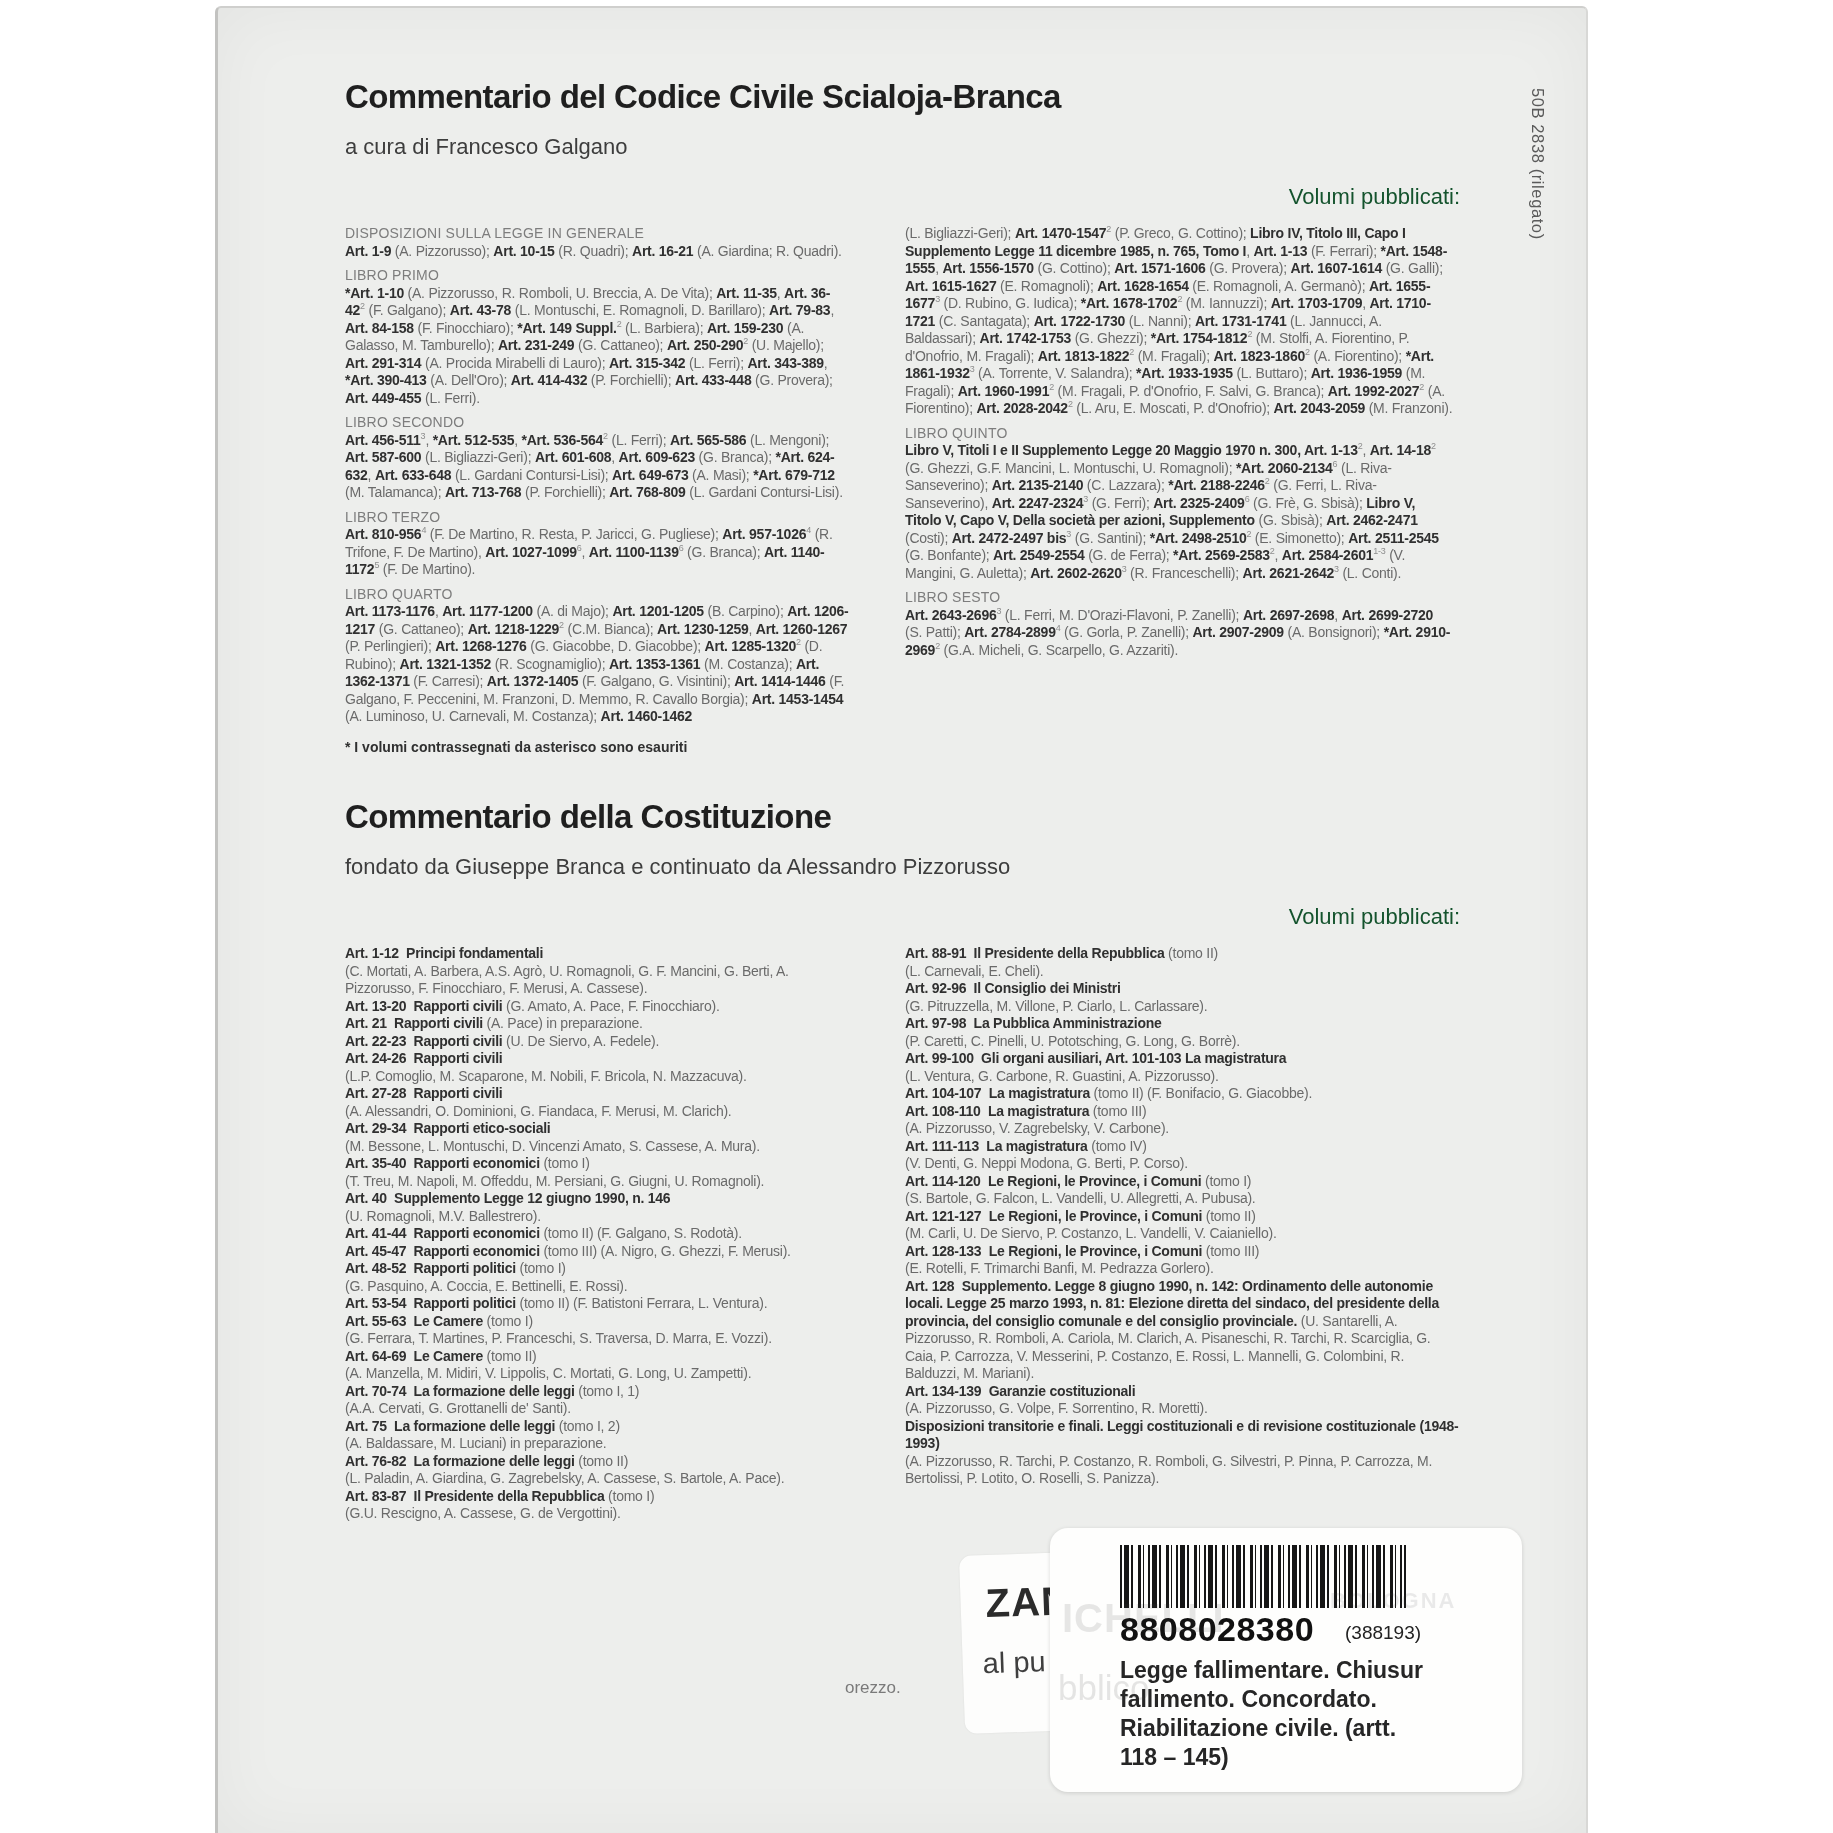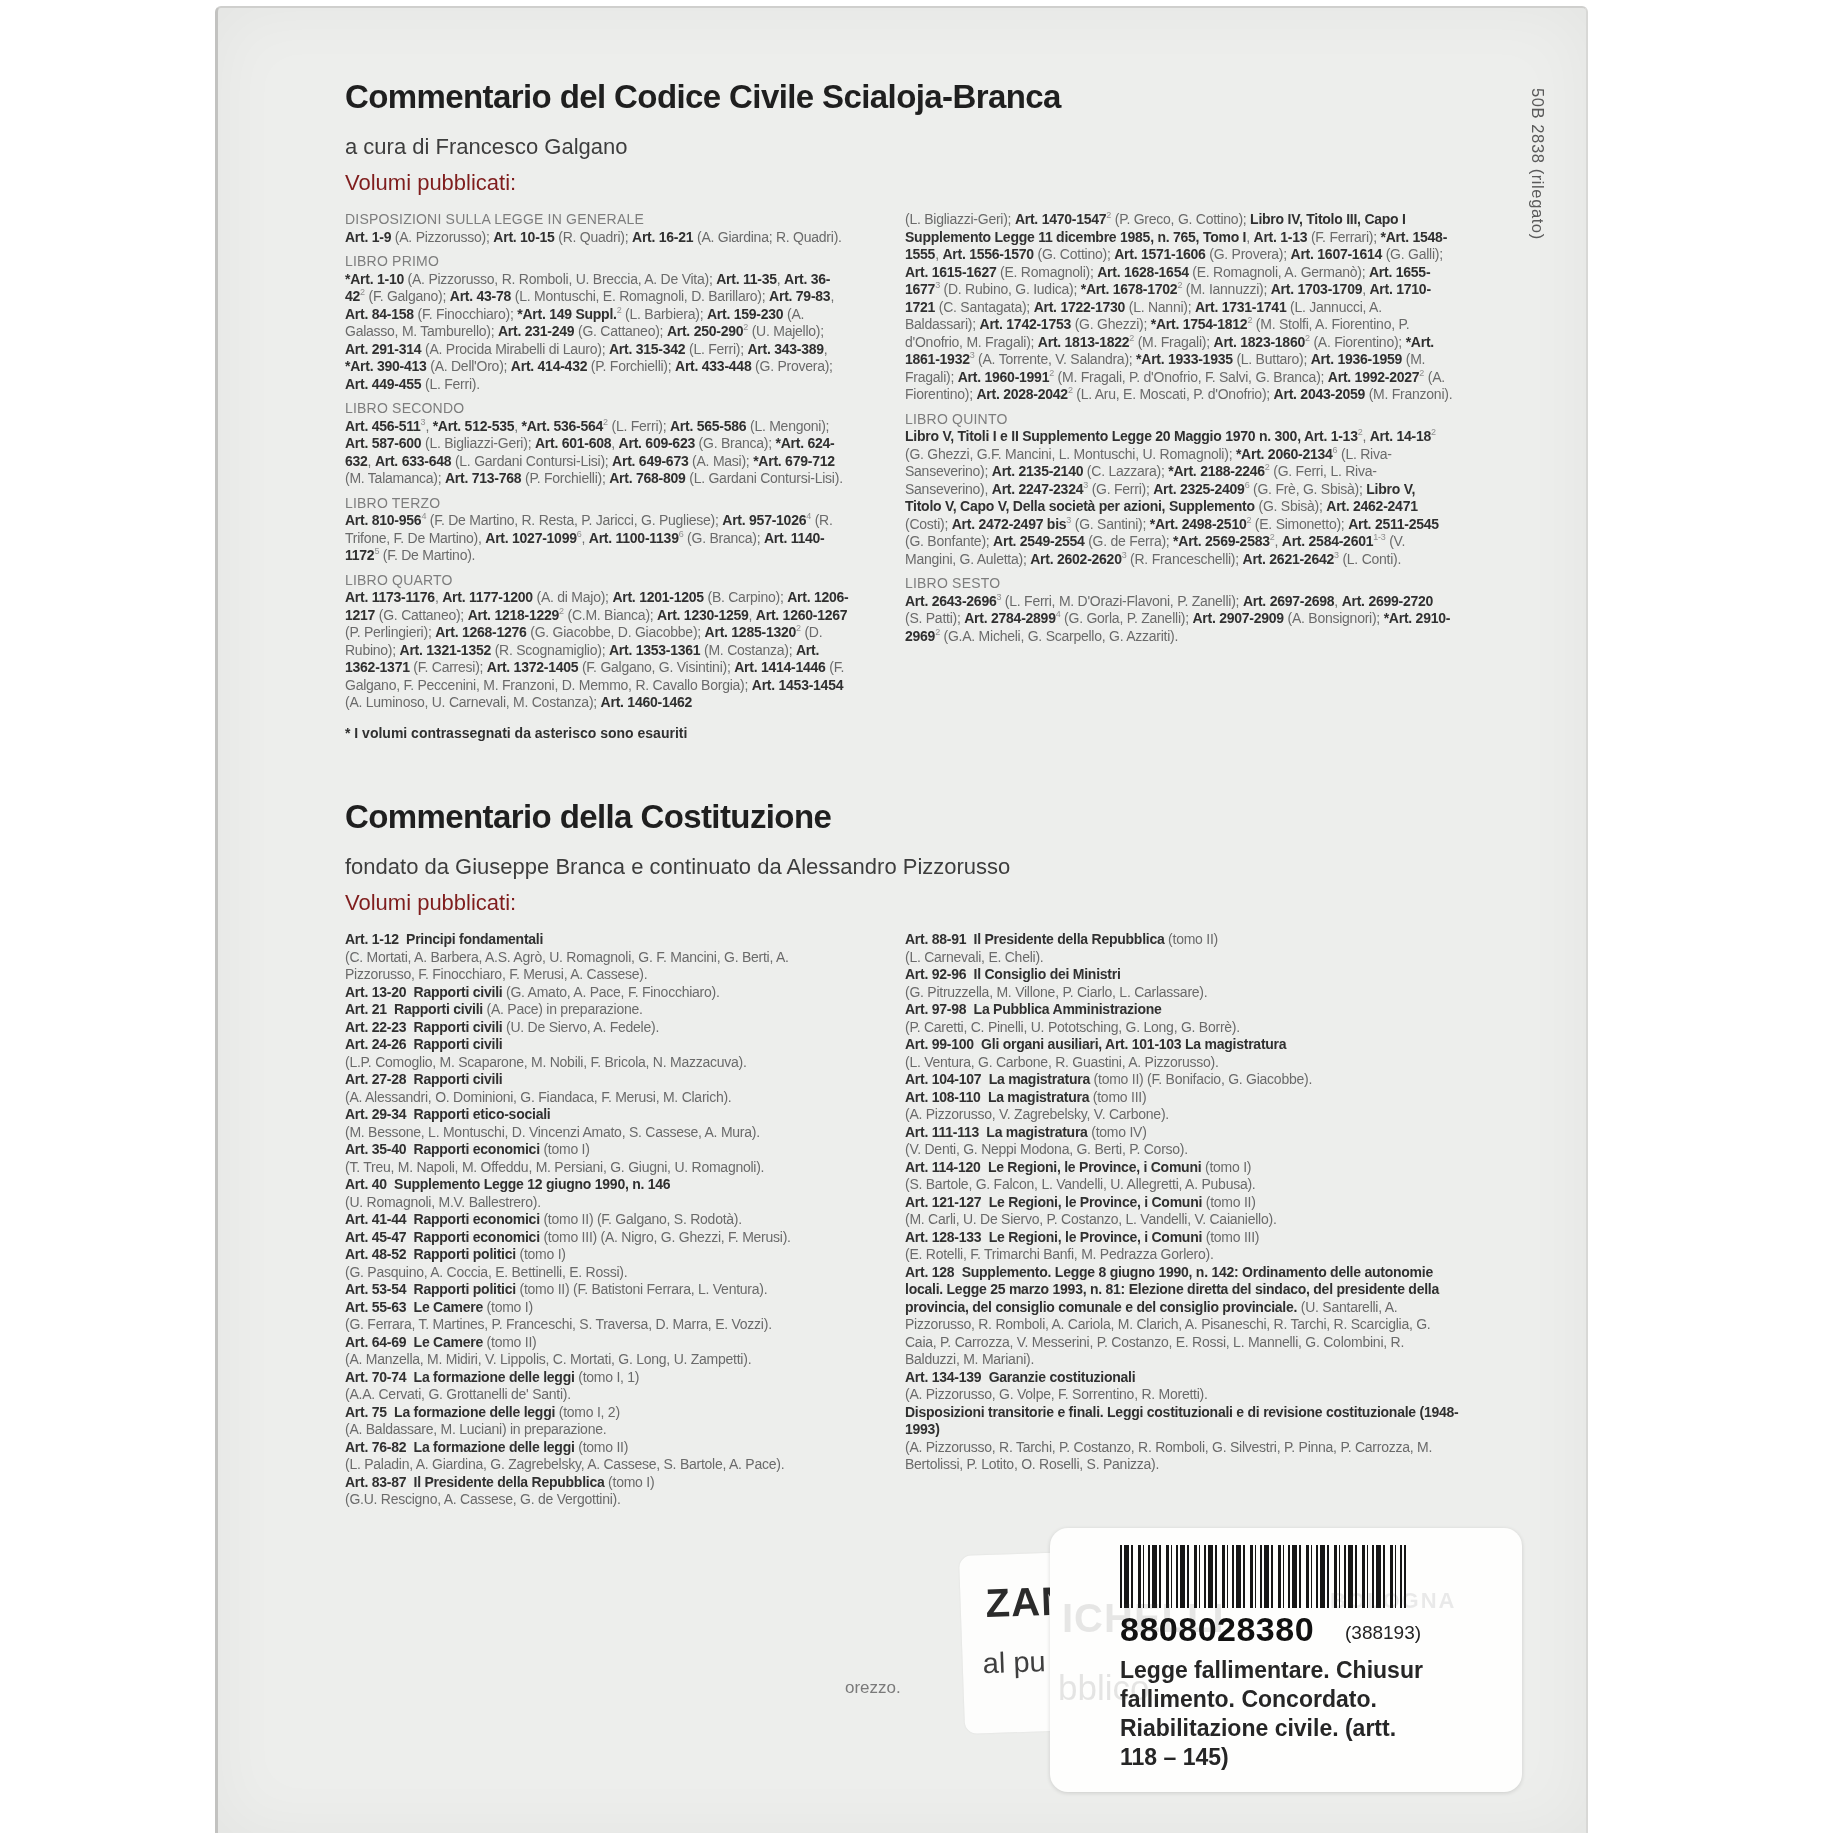--- a/index.html
+++ b/index.html
@@ -13,7 +13,7 @@
   .section{position:absolute;width:1115px;}
   .sec-title{font-size:33px;font-weight:700;color:#1f1f1f;letter-spacing:-0.6px;margin:0;}
   .sec-sub{font-size:22px;color:#3d3d3d;margin-top:18px;}
-  .sec-vol{font-size:22px;color:#7f1d1d;margin-top:10px;}
+  .sec-vol{font-size:22px;color:#14532d;margin-top:24px;text-align:right;}
   .cols{position:relative;margin-top:15px;}
   .col-l{width:505px;}
   .col-r{position:absolute;left:560px;top:0;width:548px;}

